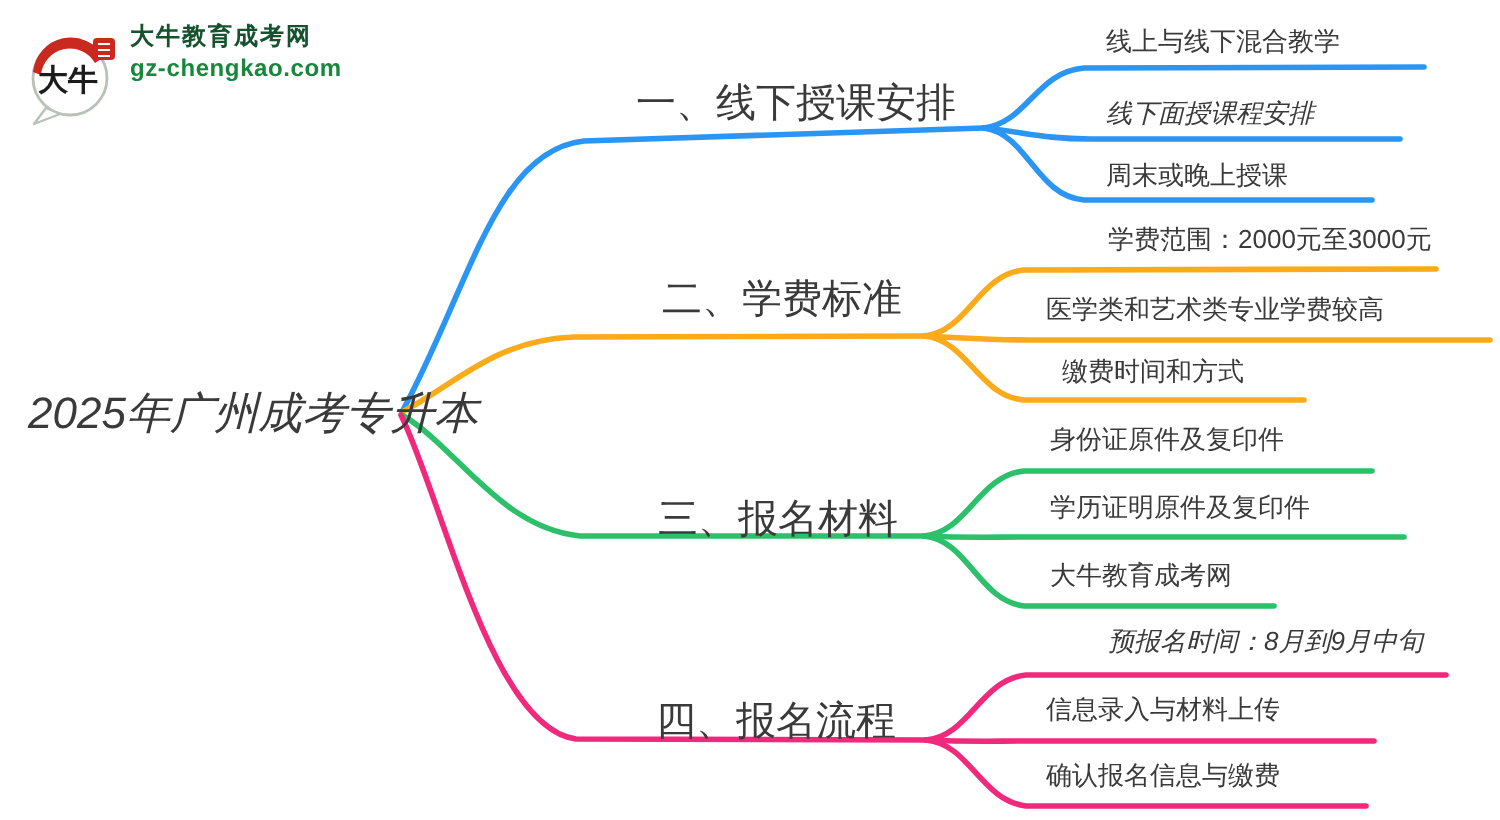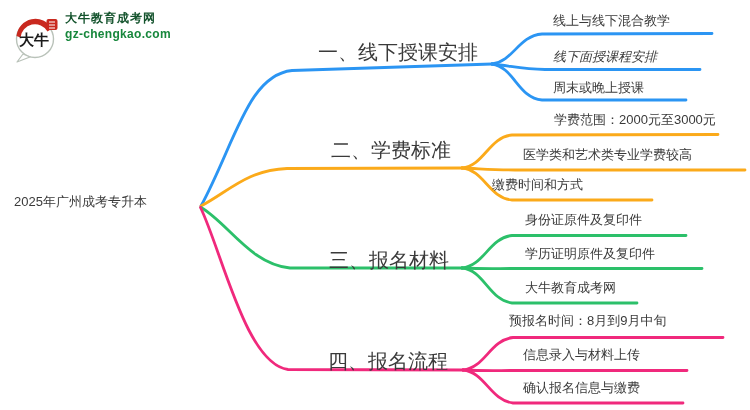--- a/index.html
+++ b/index.html
@@ -80,7 +80,7 @@
   <div class="node blabel" style="left:331px; top:140px;">二、学费标准</div>
   <div class="node sub" style="left:523px; top:113px;margin-left:31px;">学费范围：2000元至3000元</div>
   <div class="node sub" style="left:523px; top:148px;">医学类和艺术类专业学费较高</div>
-  <div class="node sub" style="left:492px; top:179px;font-family:Liberation Mono, monospace;">缴费时间和方式</div>
+  <div class="node sub" style="left:531px; top:179px;">缴费时间和方式</div>
 
   <div class="node blabel" style="left:329px; top:250px;">三、报名材料</div>
   <div class="node sub" style="left:525px; top:213px;">身份证原件及复印件</div>

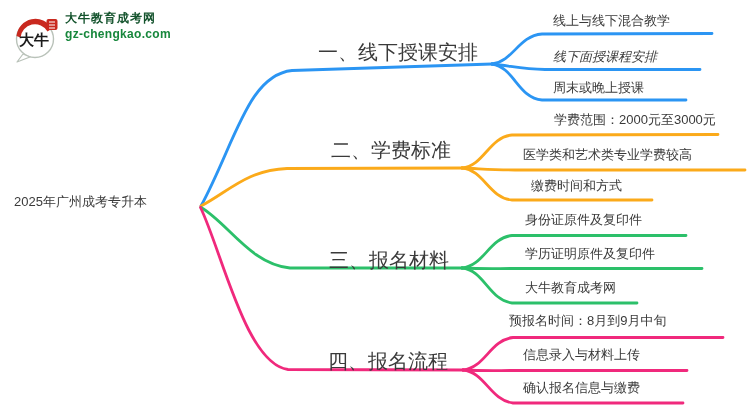--- a/index.html
+++ b/index.html
@@ -11,7 +11,7 @@
   .node {
     position:absolute; white-space:nowrap; color:#3a3a3a; line-height:1.05;
   }
-  .root  { font-size:13px; }
+  .root  { font-size:22px;font-style:italic; }
   .blabel{ font-size:20px; }
   .sub   { font-size:13px; }
   .logo { position:absolute; left:8px; top:9px; display:flex; align-items:flex-start; }

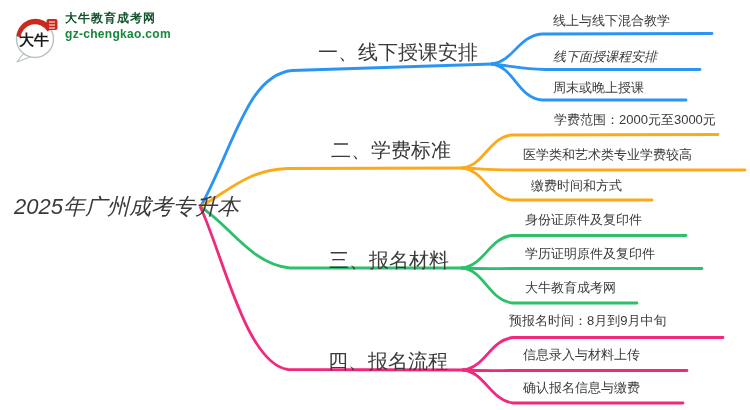--- a/index.html
+++ b/index.html
@@ -88,7 +88,7 @@
   <div class="node sub" style="left:525px; top:281px;">大牛教育成考网</div>
 
   <div class="node blabel" style="left:328px; top:351px;">四、报名流程</div>
-  <div class="node sub" style="left:509px; top:314px;">预报名时间：8月到9月中旬</div>
+  <div class="node sub" style="left:554px; top:314px;font-style:italic;">预报名时间：8月到9月中旬</div>
   <div class="node sub" style="left:523px; top:381px;">确认报名信息与缴费</div>
   <div class="node sub" style="left:523px; top:348px;">信息录入与材料上传</div>
 

